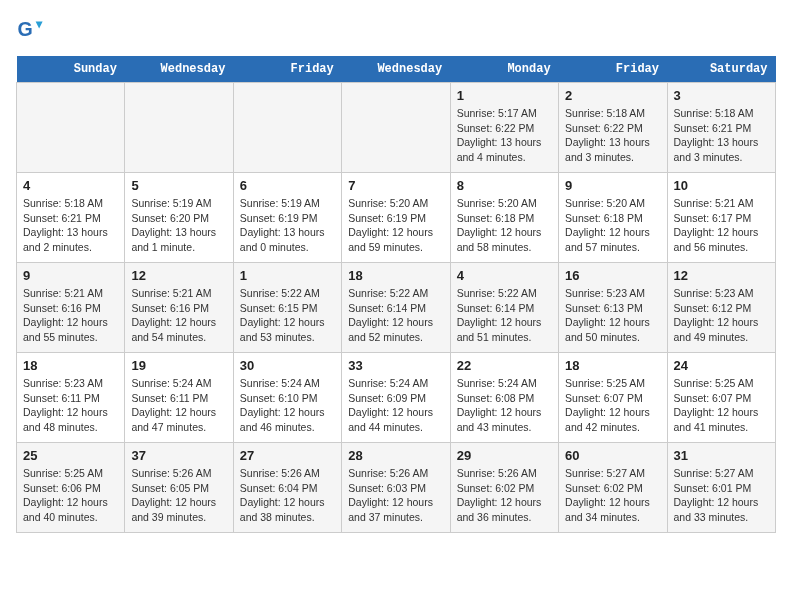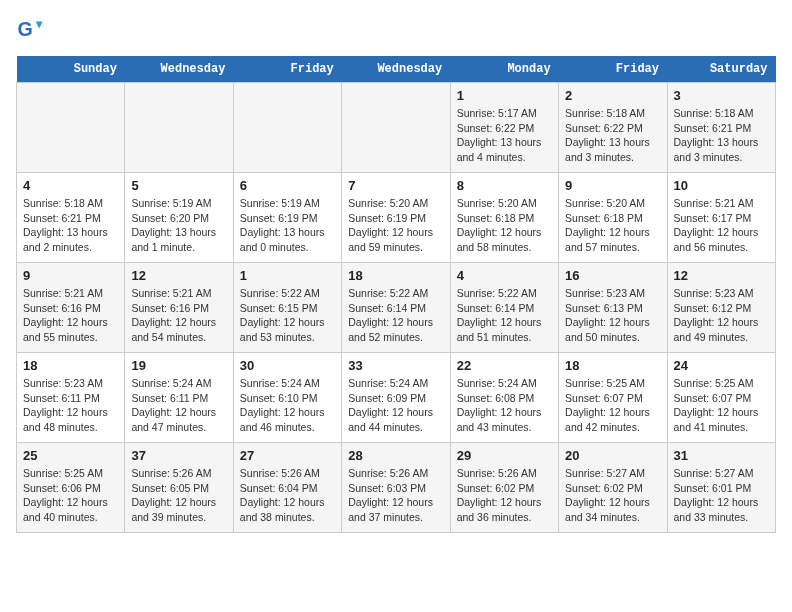--- a/index.html
+++ b/index.html
@@ -347,7 +347,7 @@
 and 36 minutes.</div>
         </td>
         <td>
-          <div class="day-number">20</div>
+          <div class="day-number">60</div>
           <div class="day-info" style="white-space: pre-line;">Sunrise: 5:27 AM
 Sunset: 6:02 PM
 Daylight: 12 hours

